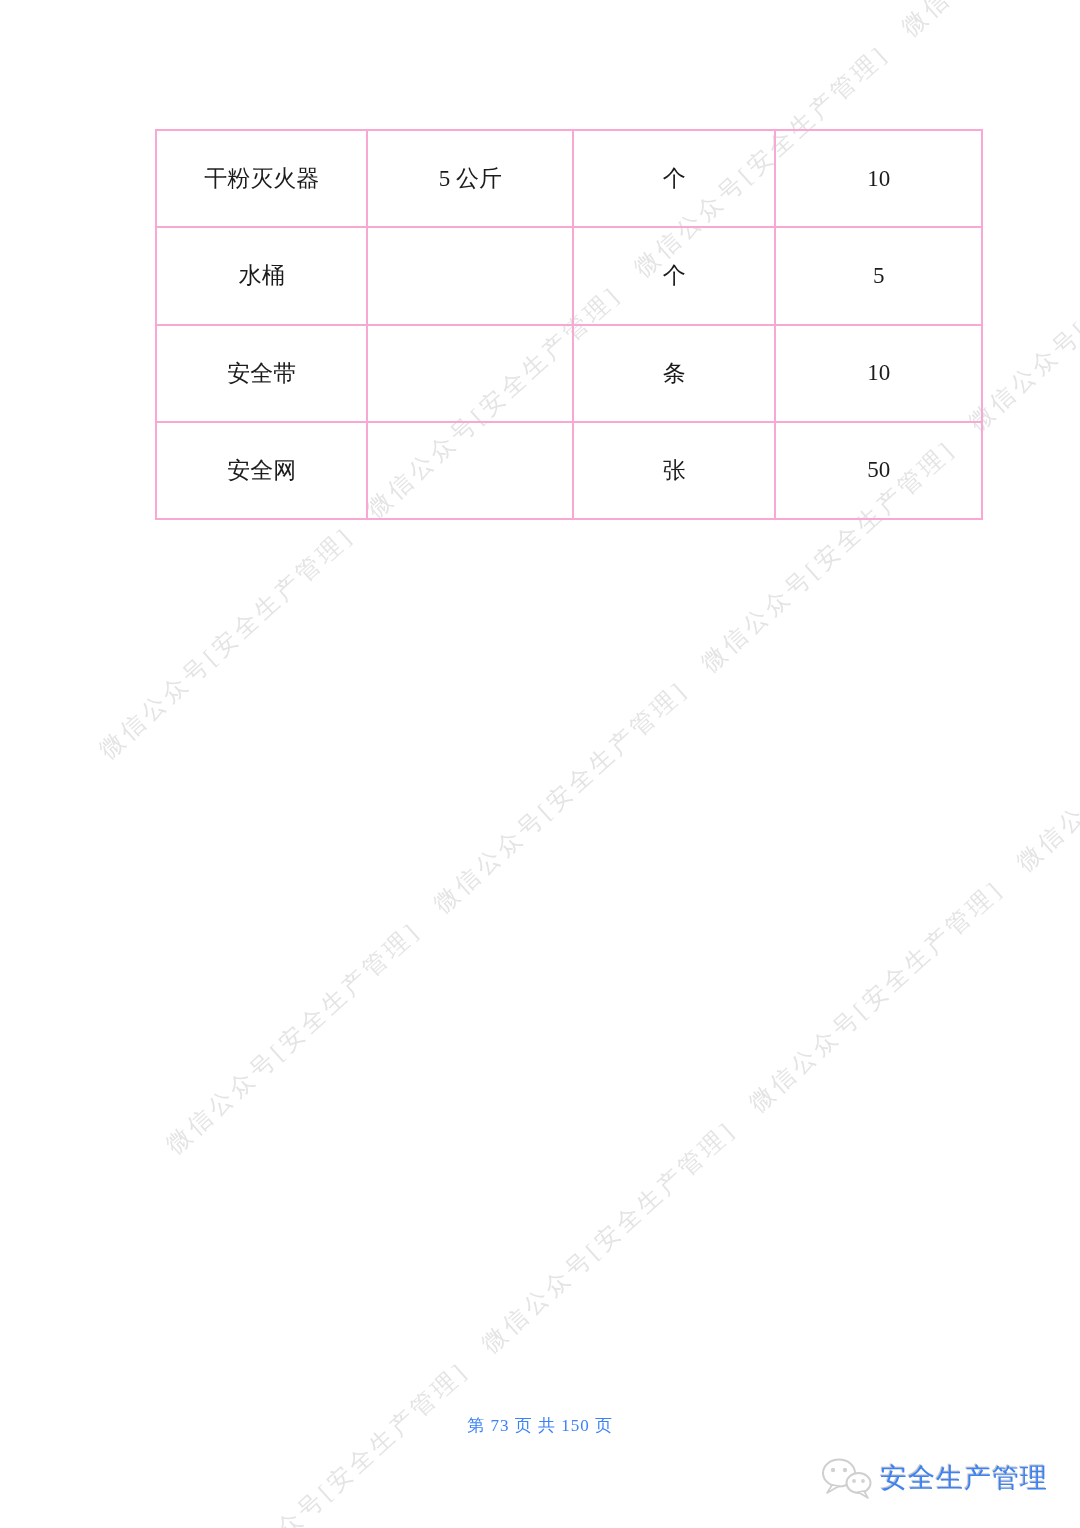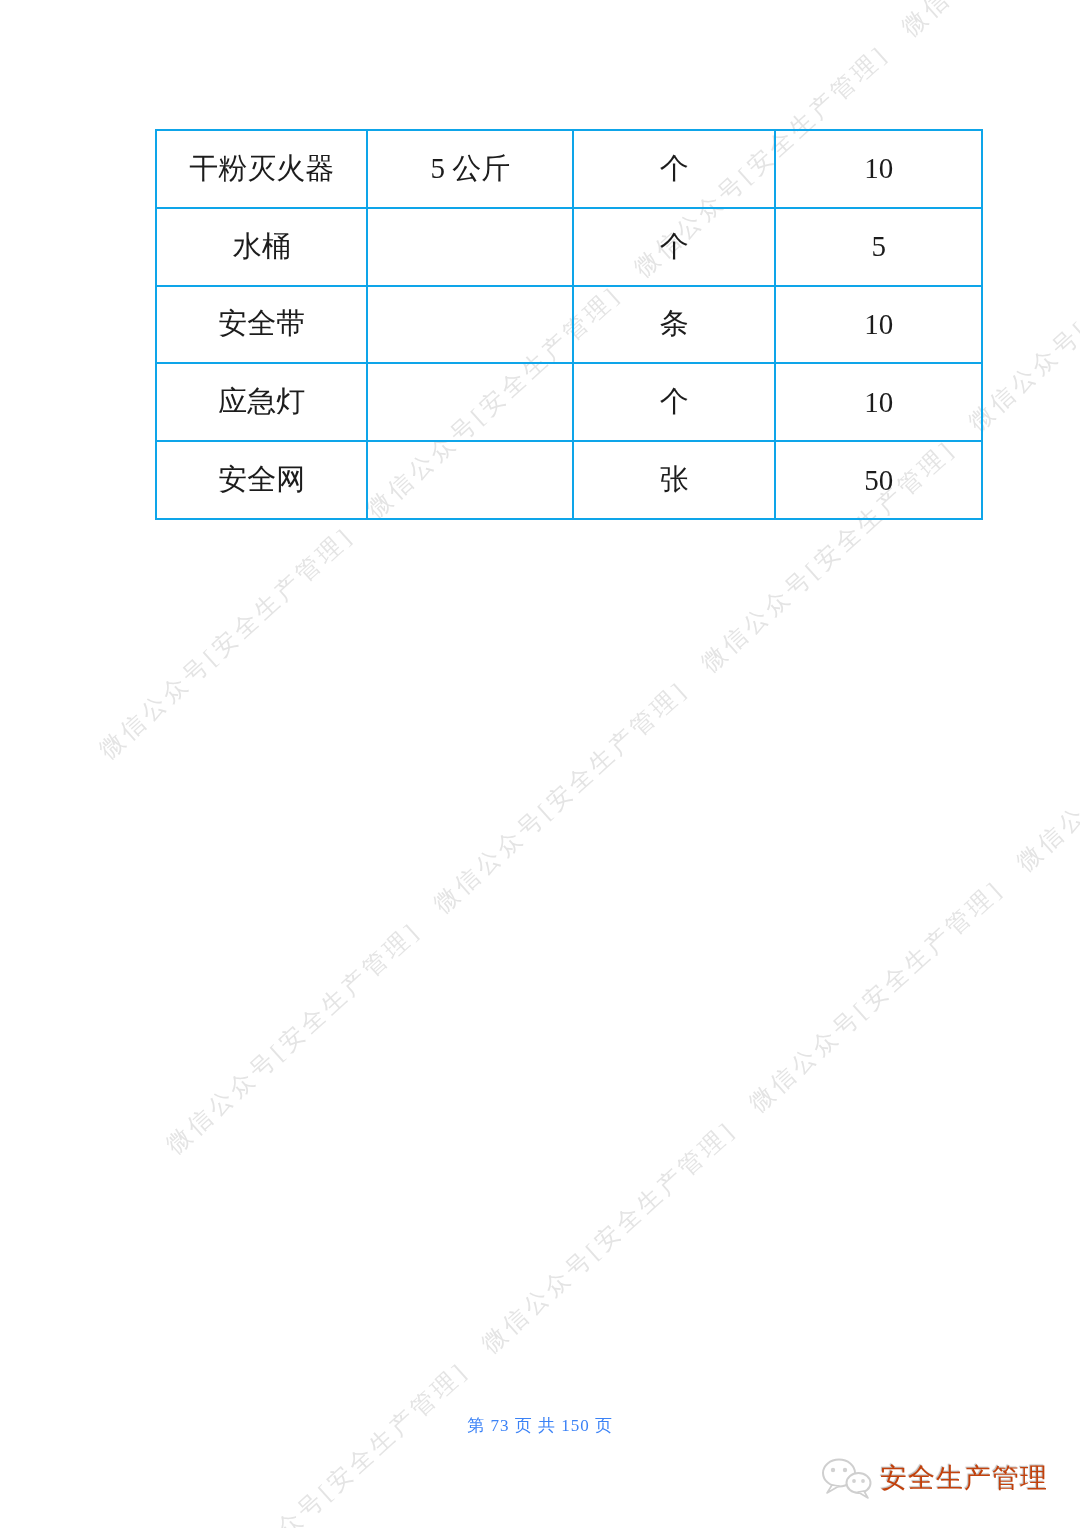--- a/index.html
+++ b/index.html
@@ -46,10 +46,10 @@
     table-layout: fixed;
   }
   .equip-table td {
-    border: 2px solid #0ea5e9;
+    border: 2px solid #f9a8d4;
     text-align: center;
     vertical-align: middle;
-    font-size: 29px;
+    font-size: 23px;
     color: #1c1c1c;
     padding: 8px;
   }

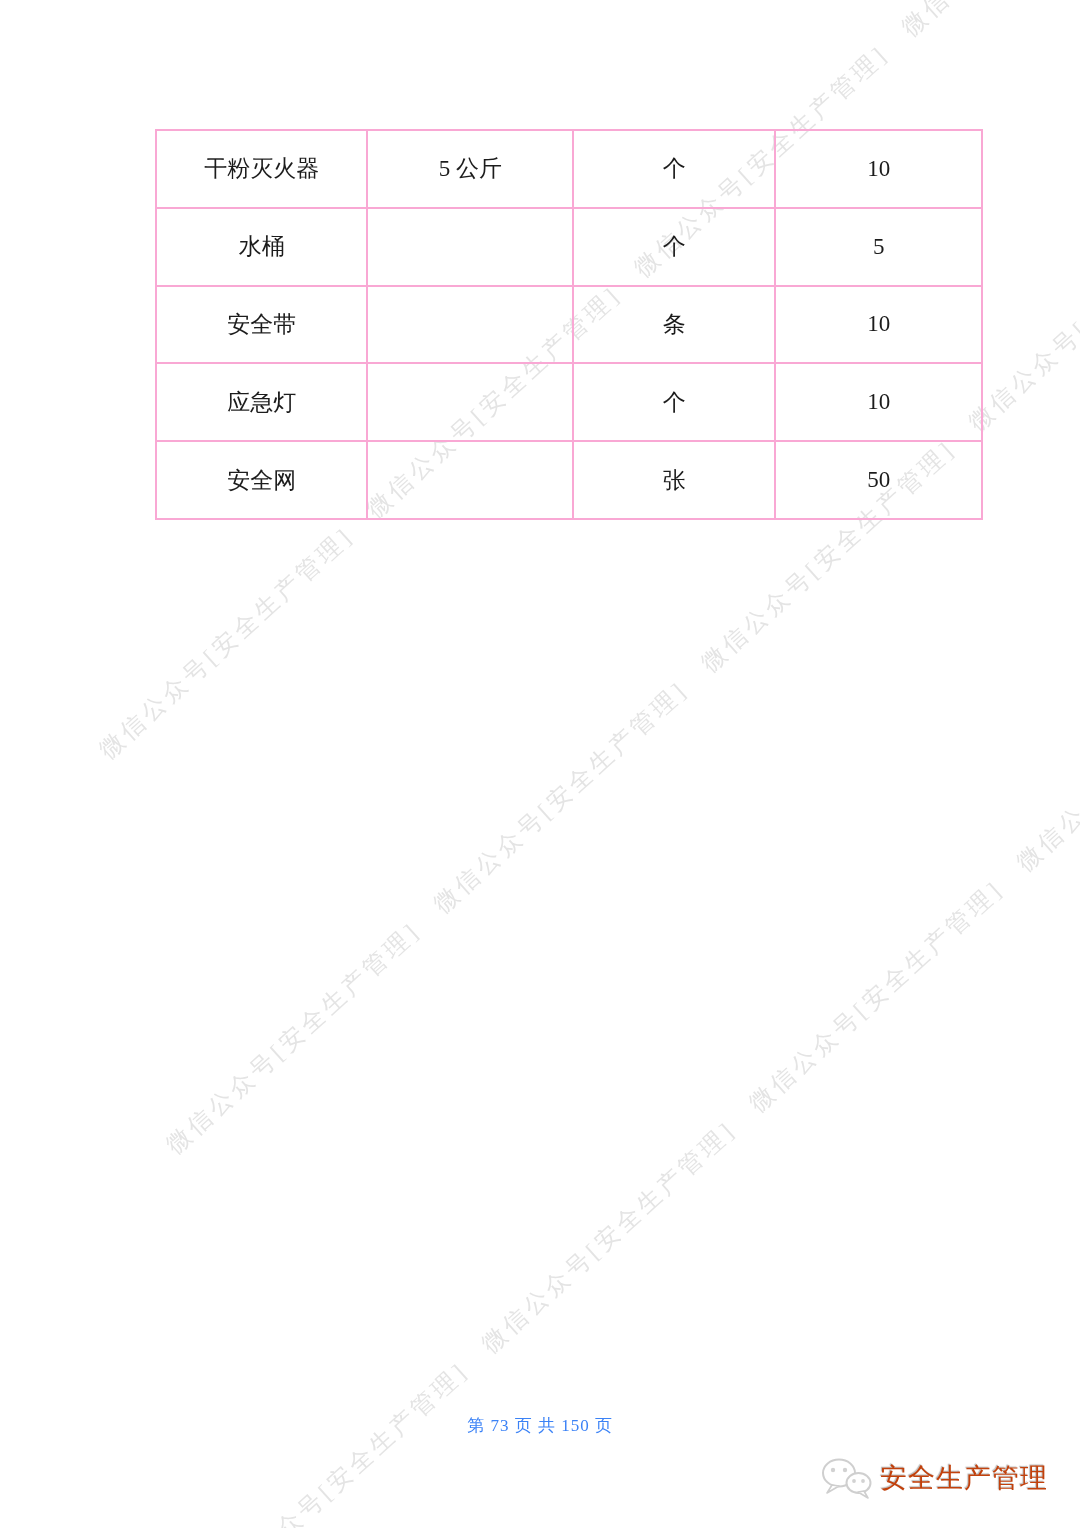--- a/index.html
+++ b/index.html
@@ -123,12 +123,6 @@
           <td>10</td>
         </tr>
         <tr>
-          <td>应急灯</td>
-          <td></td>
-          <td>个</td>
-          <td>10</td>
-        </tr>
-        <tr>
           <td>安全网</td>
           <td></td>
           <td>张</td>

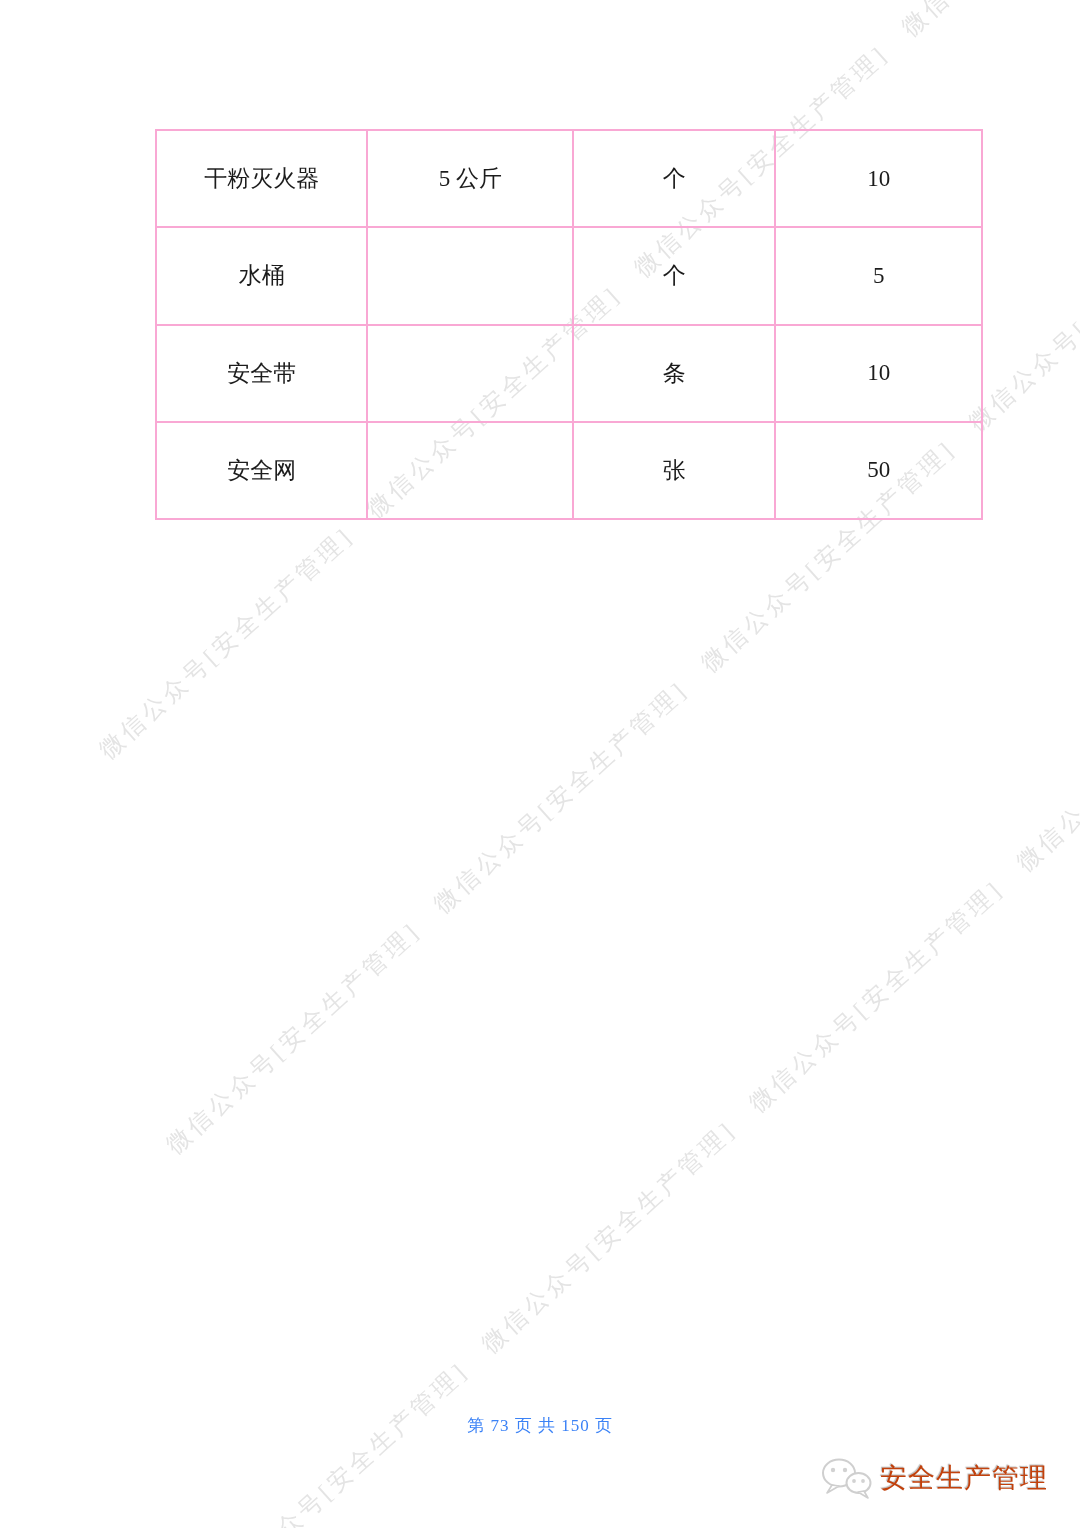--- a/index.html
+++ b/index.html
@@ -80,7 +80,7 @@
   .brand-label {
     font-size: 27px;
     font-family: "Liberation Sans", "DejaVu Sans", sans-serif;
-    color: #c2410c;
+    color: #3b82f6;
     text-shadow: -1px -1px 1px #b9b9b9, 1px 1px 1px #ffffff;
     letter-spacing: 1px;
   }

